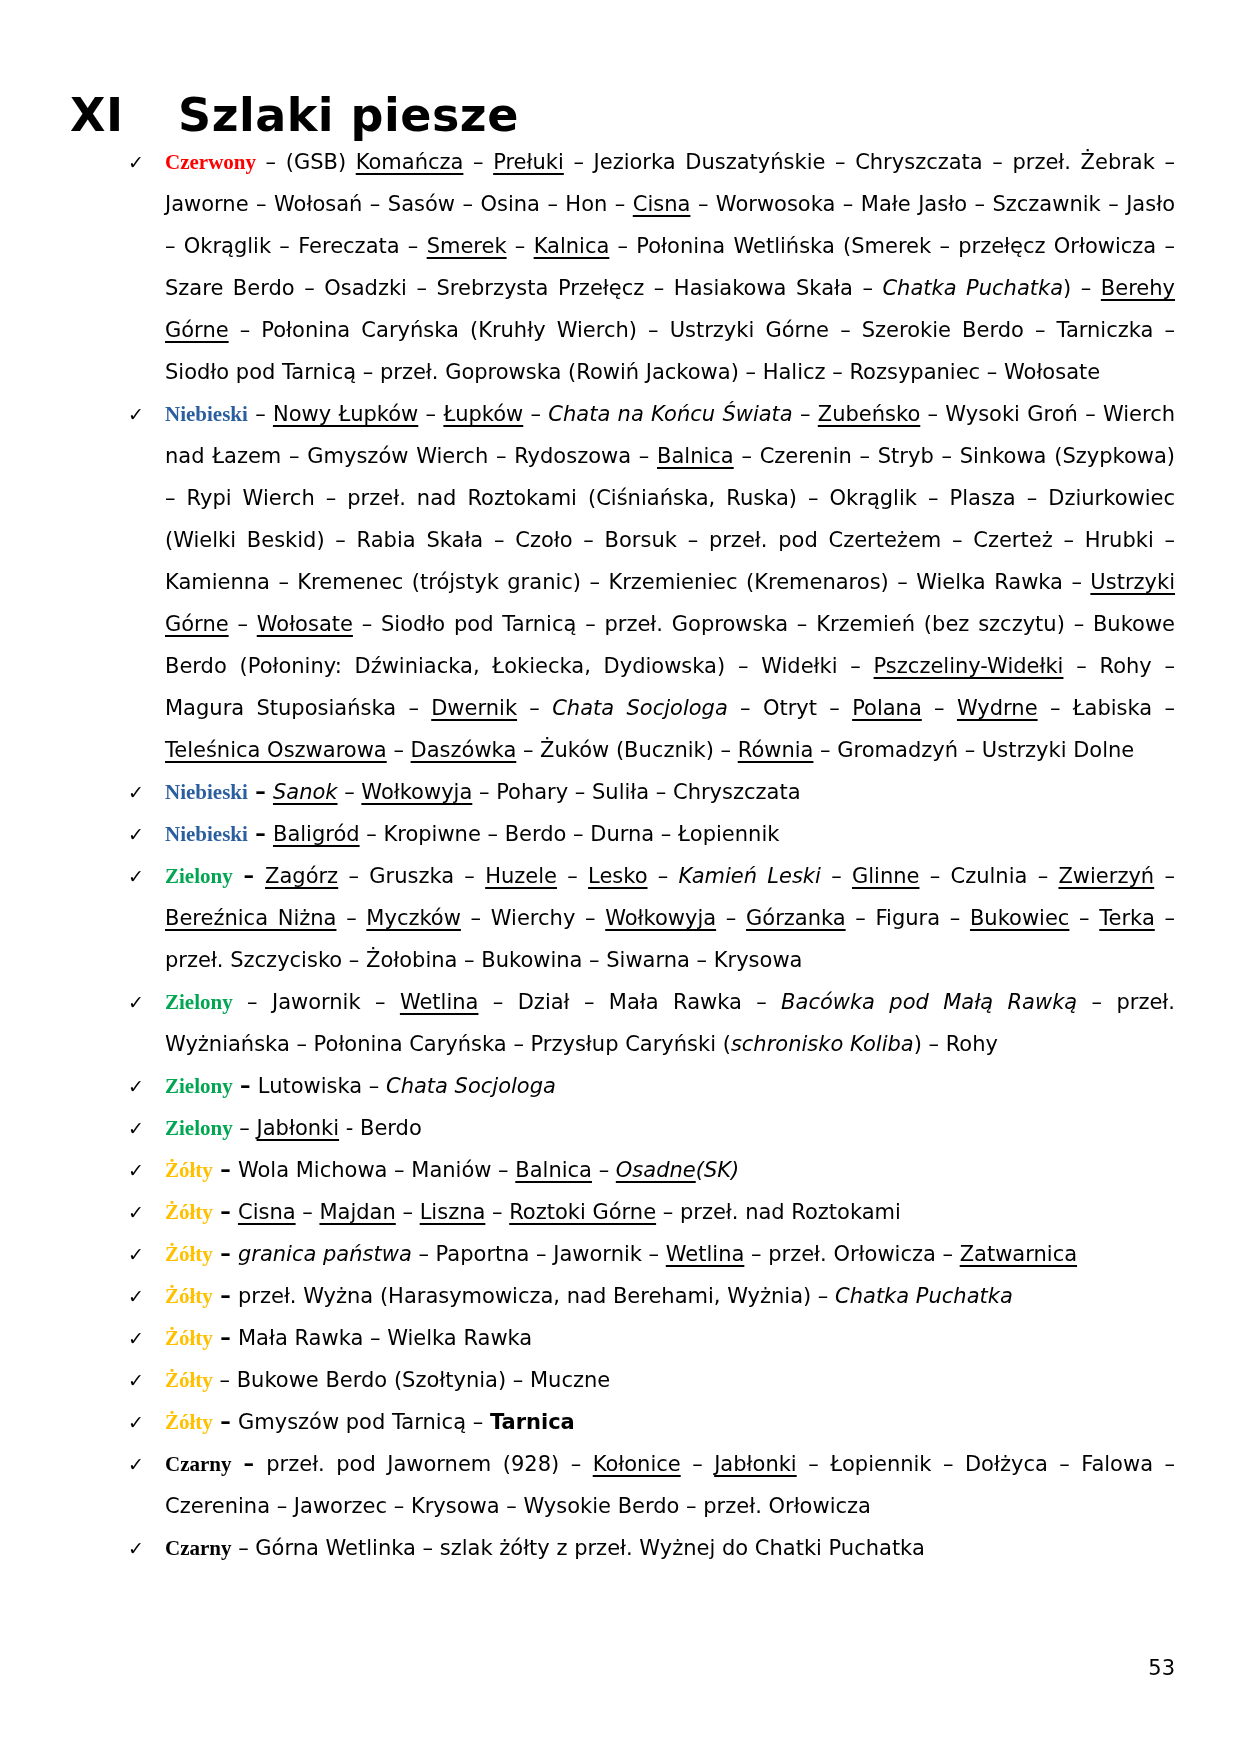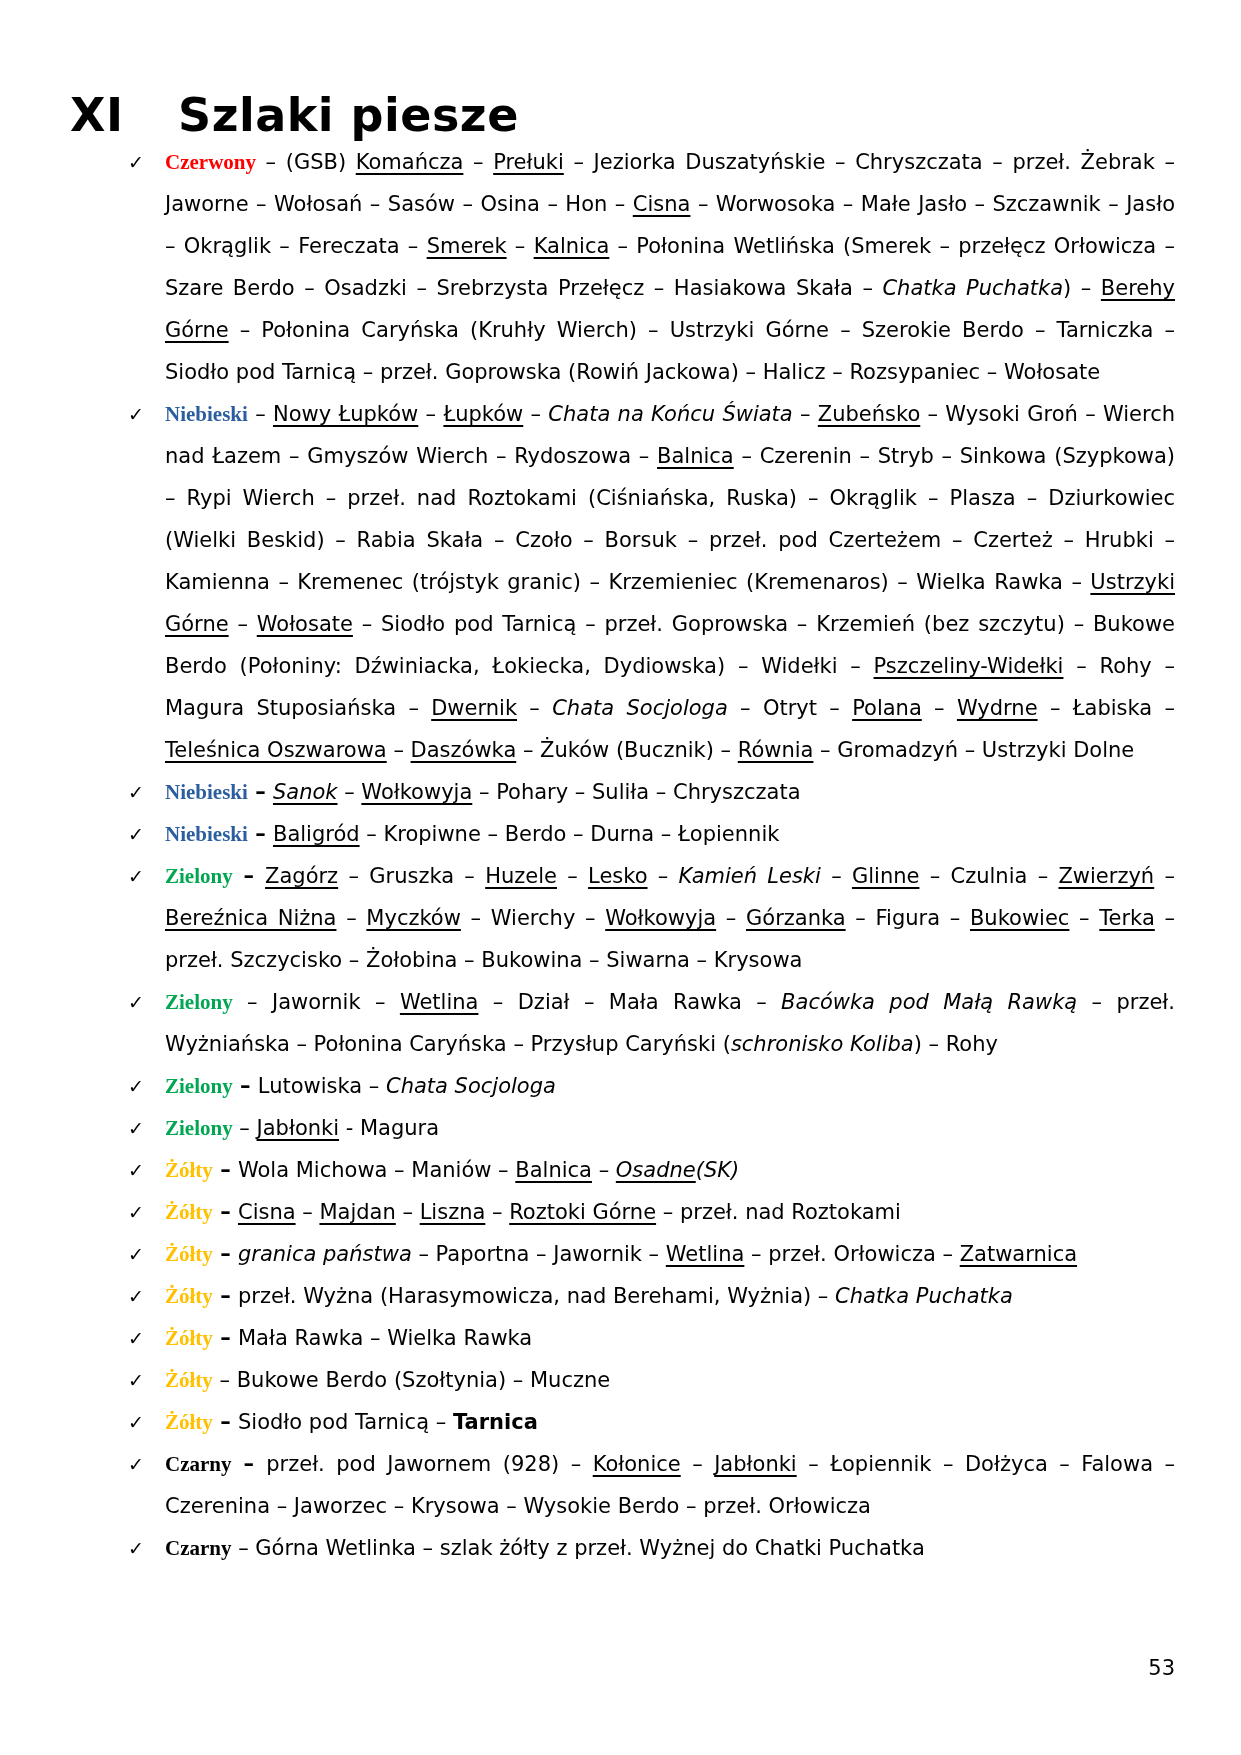--- a/index.html
+++ b/index.html
@@ -86,7 +86,7 @@
     <li class="trail-item"><span class="check">✓</span><span class="trail-label" style="color: rgb(0, 166, 81);">Zielony</span><span class="b"> – </span><span class="u">Zagórz</span><span> – Gruszka – </span><span class="u">Huzele</span><span> – </span><span class="u">Lesko</span><span> – </span><span class="i">Kamień Leski</span><span> – </span><span class="u">Glinne</span><span> – Czulnia – </span><span class="u">Zwierzyń</span><span> – </span><span class="u">Bereźnica Niżna</span><span> – </span><span class="u">Myczków</span><span> – Wierchy – </span><span class="u">Wołkowyja</span><span> – </span><span class="u">Górzanka</span><span> – Figura – </span><span class="u">Bukowiec</span><span> – </span><span class="u">Terka</span><span> – przeł. Szczycisko – Żołobina – Bukowina – Siwarna – Krysowa</span></li>
     <li class="trail-item"><span class="check">✓</span><span class="trail-label" style="color: rgb(0, 166, 81);">Zielony</span><span> – Jawornik – </span><span class="u">Wetlina</span><span> – Dział – Mała Rawka – </span><span class="i">Bacówka pod Małą Rawką</span><span> – przeł. Wyżniańska – Połonina Caryńska – Przysłup Caryński (</span><span class="i">schronisko Koliba</span><span>) – Rohy</span></li>
     <li class="trail-item"><span class="check">✓</span><span class="trail-label" style="color: rgb(0, 166, 81);">Zielony</span><span class="b"> – </span><span>Lutowiska – </span><span class="i">Chata Socjologa</span></li>
-    <li class="trail-item"><span class="check">✓</span><span class="trail-label" style="color: rgb(0, 166, 81);">Zielony</span><span> – </span><span class="u">Jabłonki</span><span> - Magura</span></li>
+    <li class="trail-item"><span class="check">✓</span><span class="trail-label" style="color: rgb(0, 166, 81);">Zielony</span><span> – </span><span class="u">Jabłonki</span><span> - Berdo</span></li>
     <li class="trail-item"><span class="check">✓</span><span class="trail-label" style="color: rgb(255, 192, 0);">Żółty</span><span class="b"> – </span><span>Wola Michowa – Maniów – </span><span class="u">Balnica</span><span> – </span><span class="u i">Osadne</span><span class="i">(SK)</span></li>
     <li class="trail-item"><span class="check">✓</span><span class="trail-label" style="color: rgb(255, 192, 0);">Żółty</span><span class="b"> – </span><span class="u">Cisna</span><span> – </span><span class="u">Majdan</span><span> – </span><span class="u">Liszna</span><span> – </span><span class="u">Roztoki Górne</span><span> – przeł. nad Roztokami</span></li>
     <li class="trail-item"><span class="check">✓</span><span class="trail-label" style="color: rgb(255, 192, 0);">Żółty</span><span class="b"> – </span><span class="i">granica państwa</span><span> – Paportna – Jawornik – </span><span class="u">Wetlina</span><span> – przeł. Orłowicza – </span><span class="u">Zatwarnica</span></li>

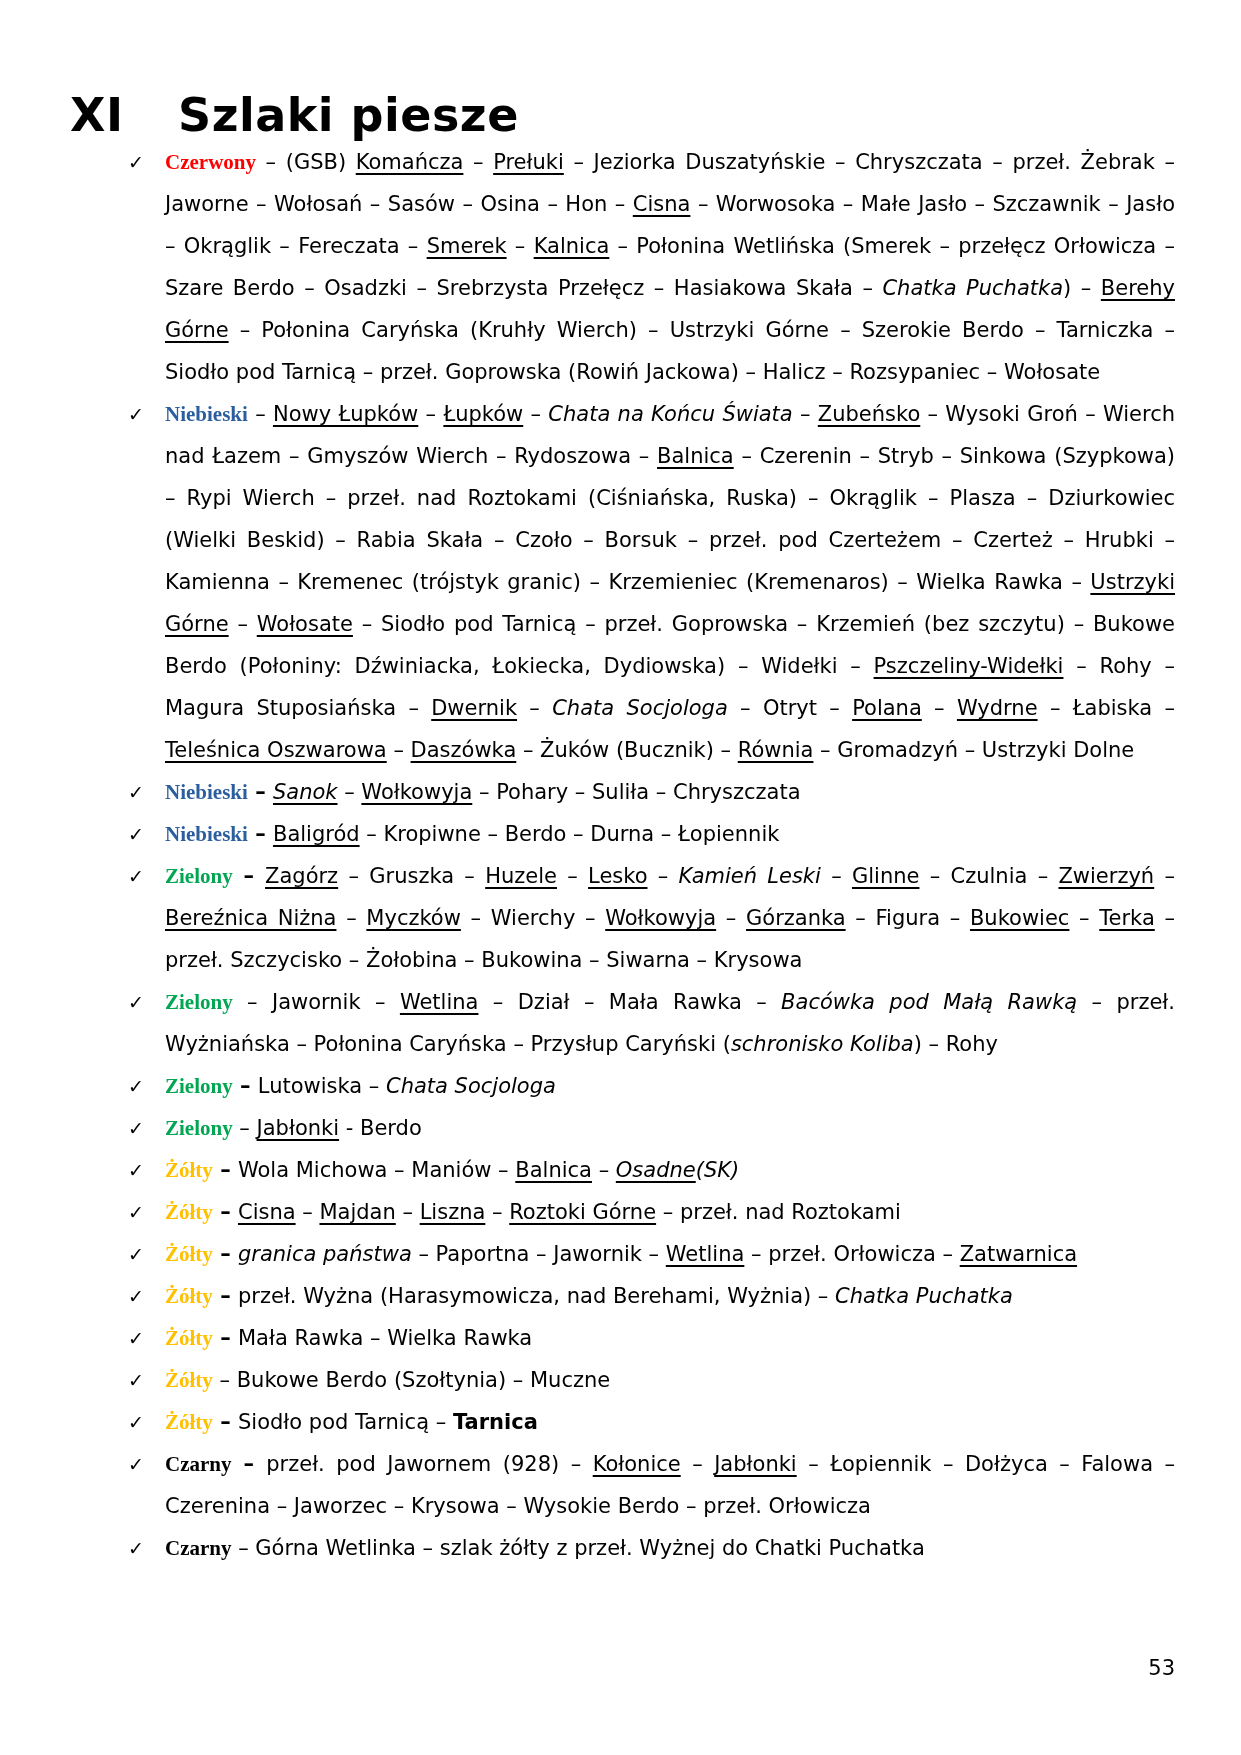--- a/index.html
+++ b/index.html
@@ -93,7 +93,7 @@
     <li class="trail-item"><span class="check">✓</span><span class="trail-label" style="color: rgb(255, 192, 0);">Żółty</span><span class="b"> – </span><span>przeł. Wyżna (Harasymowicza, nad Berehami, Wyżnia) – </span><span class="i">Chatka Puchatka</span></li>
     <li class="trail-item"><span class="check">✓</span><span class="trail-label" style="color: rgb(255, 192, 0);">Żółty</span><span class="b"> – </span><span>Mała Rawka – Wielka Rawka</span></li>
     <li class="trail-item"><span class="check">✓</span><span class="trail-label" style="color: rgb(255, 192, 0);">Żółty</span><span> – Bukowe Berdo (Szołtynia) – Muczne</span></li>
-    <li class="trail-item"><span class="check">✓</span><span class="trail-label" style="color: rgb(255, 192, 0);">Żółty</span><span class="b"> – </span><span>Siodło pod Tarnicą – </span><span class="b">Tarnica</span></li>
+    <li class="trail-item"><span class="check">✓</span><span class="trail-label" style="color: rgb(255, 192, 0);">Żółty</span><span class="b"> – </span><span>Gmyszów pod Tarnicą – </span><span class="b">Tarnica</span></li>
     <li class="trail-item"><span class="check">✓</span><span class="trail-label" style="color: rgb(0, 0, 0);">Czarny</span><span class="b"> – </span><span>przeł. pod Jawornem (928) – </span><span class="u">Kołonice</span><span> – </span><span class="u">Jabłonki</span><span> – Łopiennik – Dołżyca – Falowa – Czerenina – Jaworzec – Krysowa – Wysokie Berdo – przeł. Orłowicza</span></li>
     <li class="trail-item"><span class="check">✓</span><span class="trail-label" style="color: rgb(0, 0, 0);">Czarny</span><span> – Górna Wetlinka – szlak żółty z przeł. Wyżnej do Chatki Puchatka</span></li>
   </ul>

